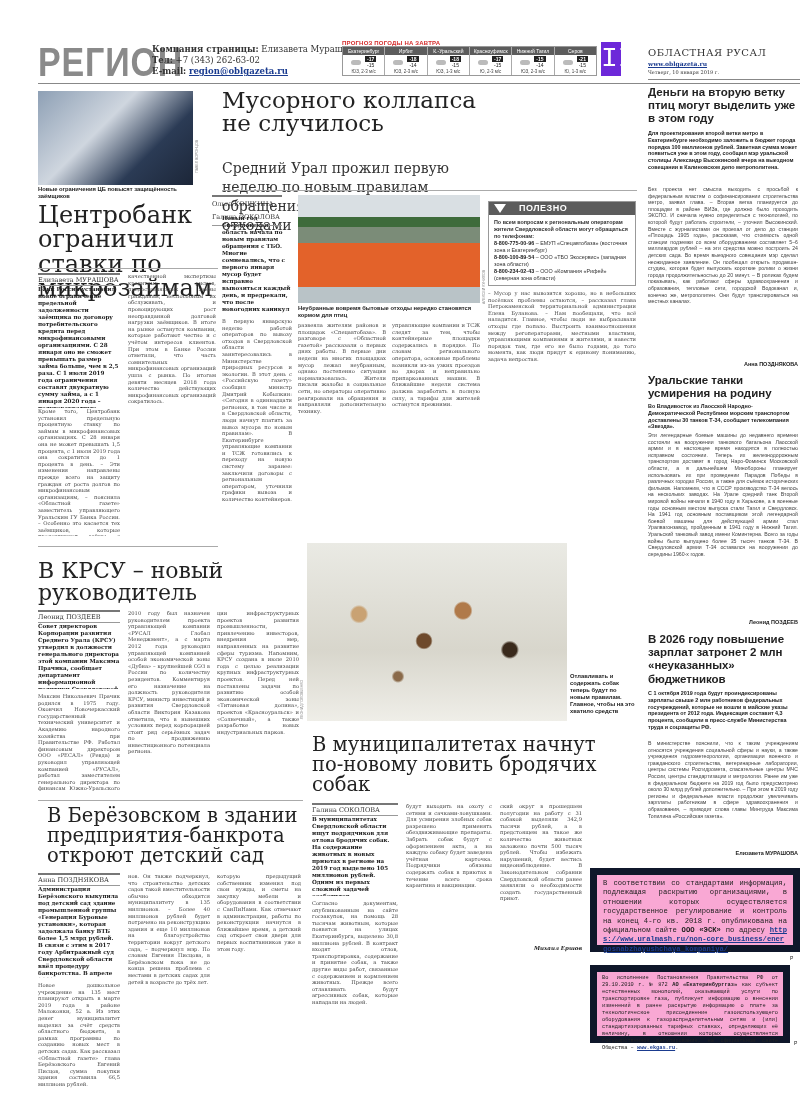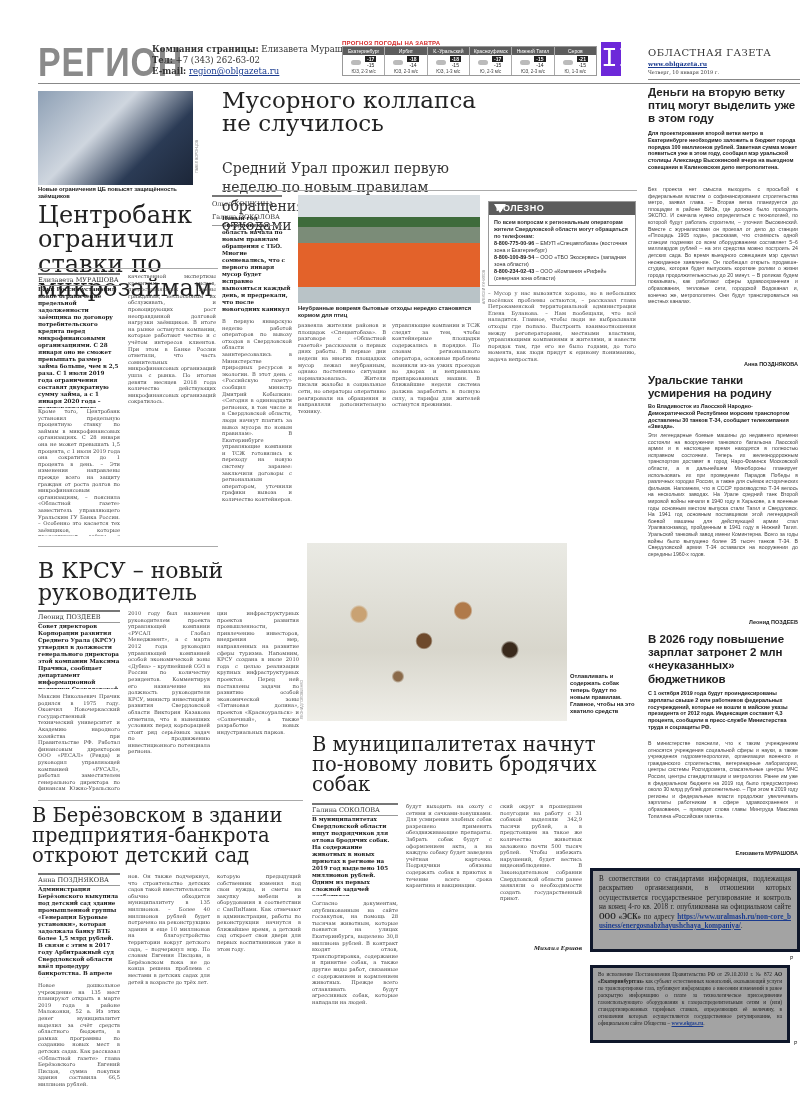--- a/index.html
+++ b/index.html
@@ -133,7 +133,7 @@
 </div>
 
 <div class="abs roman">II</div>
-<div class="abs paper">ОБЛАСТНАЯ ГАЗЕТА</div>
+<div class="abs paper">ОБЛАСТНАЯ РУСАЛ</div>
 <div class="abs paperurl">www.oblgazeta.ru</div>
 <div class="abs paperdate">Четверг, 10 января 2019 г.</div>
 <div class="abs topline"></div>

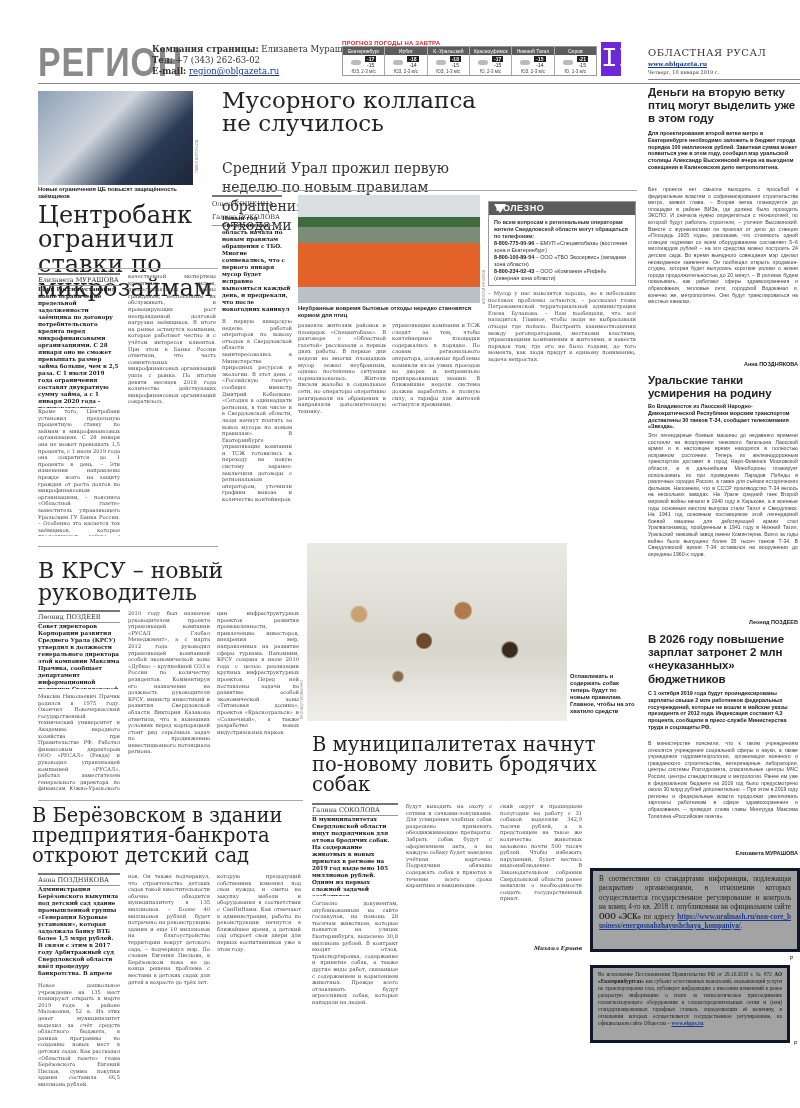--- a/index.html
+++ b/index.html
@@ -10,7 +10,7 @@
 .rubric{left:38px;top:40px;font-family:"Liberation Sans",sans-serif;font-weight:bold;font-size:40px;color:#8a8a8a;letter-spacing:1px;transform:scaleX(.85);transform-origin:left}
 .editor{left:152px;top:44px;font-size:8.5px;line-height:11px;color:#333}
 .editor b{font-weight:bold}
-.editor a{color:#1a3b8f;text-decoration:underline;font-weight:normal}
+.editor a{color:#1a3b8f;text-decoration:underline;font-weight:bold}
 .topline{left:38px;top:83px;width:762px;height:1px;background:#888}
 .weather{left:342px;top:40px;width:255px}
 .weather .wt{font-family:"Liberation Sans",sans-serif;font-size:6px;font-weight:bold;color:#d42a2a;letter-spacing:.2px}

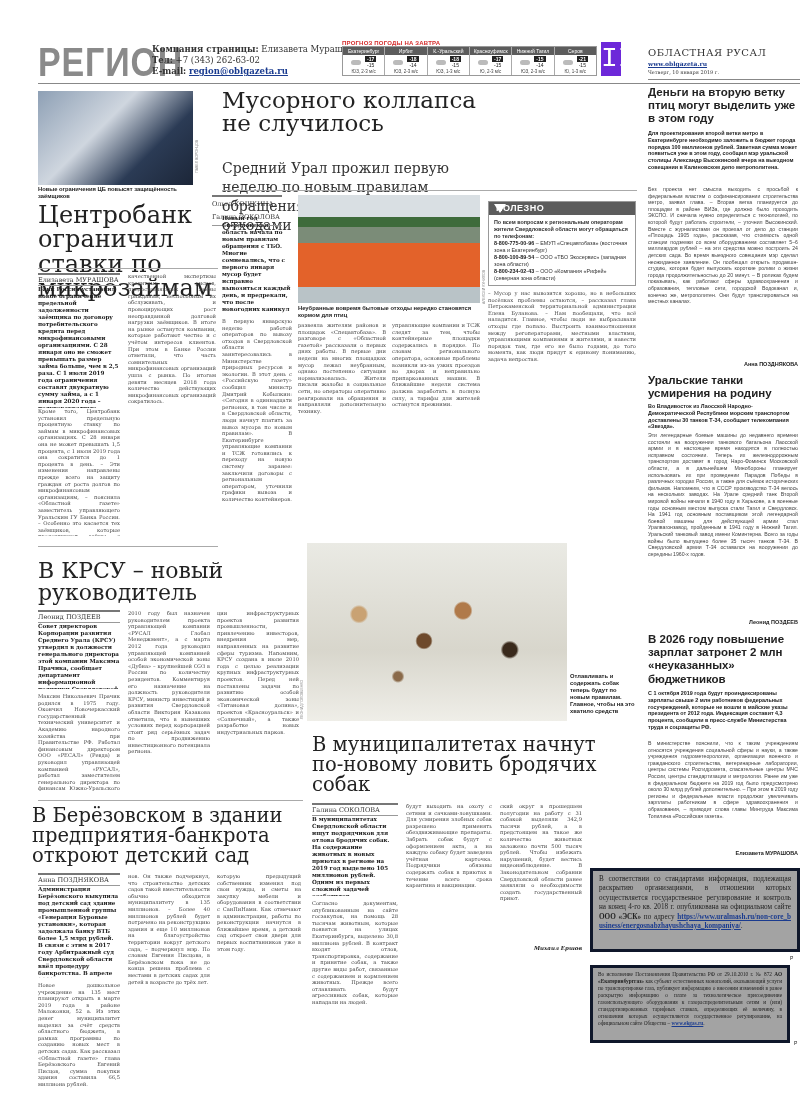--- a/index.html
+++ b/index.html
@@ -40,7 +40,7 @@
 .sign{font-family:"Liberation Sans",sans-serif;font-weight:bold;font-size:5.5px;text-align:right;color:#222}
 .hr{height:1px;background:#aaa}
 .useful{left:488px;top:201px;width:148px;height:85px;border:1px solid #999;background:#fff}
-.useful .uh{background:#5c5c5c;color:#fff;font-family:"Liberation Sans",sans-serif;font-weight:bold;font-size:9px;height:13px;line-height:13px;padding-left:7px;position:relative;letter-spacing:.5px}
+.useful .uh{background:#5c5c5c;color:#fff;font-family:"Liberation Sans",sans-serif;font-weight:bold;font-size:9px;height:13px;line-height:13px;padding-left:30px;position:relative;letter-spacing:.5px}
 .useful .uh::before{content:"";position:absolute;left:5px;top:2px;border-left:6px solid transparent;border-right:6px solid transparent;border-top:9px solid #fff}
 .useful .ub{padding:4px 5px;font-family:"Liberation Sans",sans-serif;font-size:5.4px;line-height:7px;color:#333}
 .useful .ub b{color:#222}

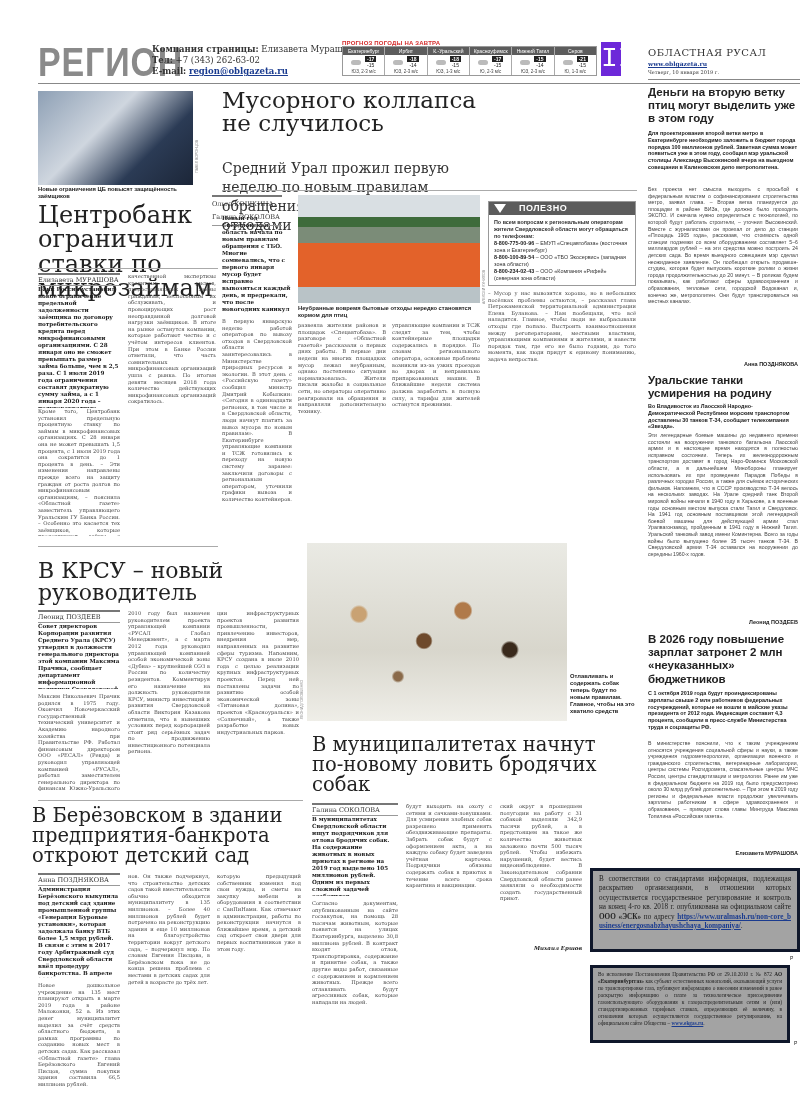--- a/index.html
+++ b/index.html
@@ -217,7 +217,7 @@
 <div class="abs sign" style="left:500px;top:945px;width:82px;font-family:'DejaVu Serif',serif;font-style:italic">Михаил Ершов</div>
 
 <div class="abs hr" style="left:38px;top:800px;width:265px"></div>
-<div class="abs h-big" style="left:32px;top:806px;width:270px;font-size:19.5px">В Берёзовском в здании предприятия-банкрота откроют детский сад</div>
+<div class="abs h-big" style="left:47px;top:806px;width:270px;font-size:19.5px">В Берёзовском в здании предприятия-банкрота откроют детский сад</div>
 <div class="abs author" style="left:38px;top:873px;width:82px">Анна ПОЗДНЯКОВА</div>
 <div class="abs lead" style="left:38px;top:886px;width:82px;height:92px;overflow:hidden">Администрация Берёзовского выкупила под детский сад здание промышленной группы «Генерация Буровые установки», которая задолжала банку ВТБ более 1,5 млрд рублей. В связи с этим в 2017 году Арбитражный суд Свердловской области ввёл процедуру банкротства. В апреле 2018 года «Генерацию» признали банкротом, а здание выставили на торги.</div>
 <div class="abs body" style="left:38px;top:982px;width:82px;height:114px">Новое дошкольное учреждение на 135 мест планируют открыть в марте 2019 года в районе Малоконки, 52 а. Из этих денег муниципалитет выделил за счёт средств областного бюджета, в рамках программы по созданию новых мест в детских садах. Как рассказал «Областной газете» глава Берёзовского Евгений Писцов, сумма покупки здания составила 66,5 миллиона рублей.</div>

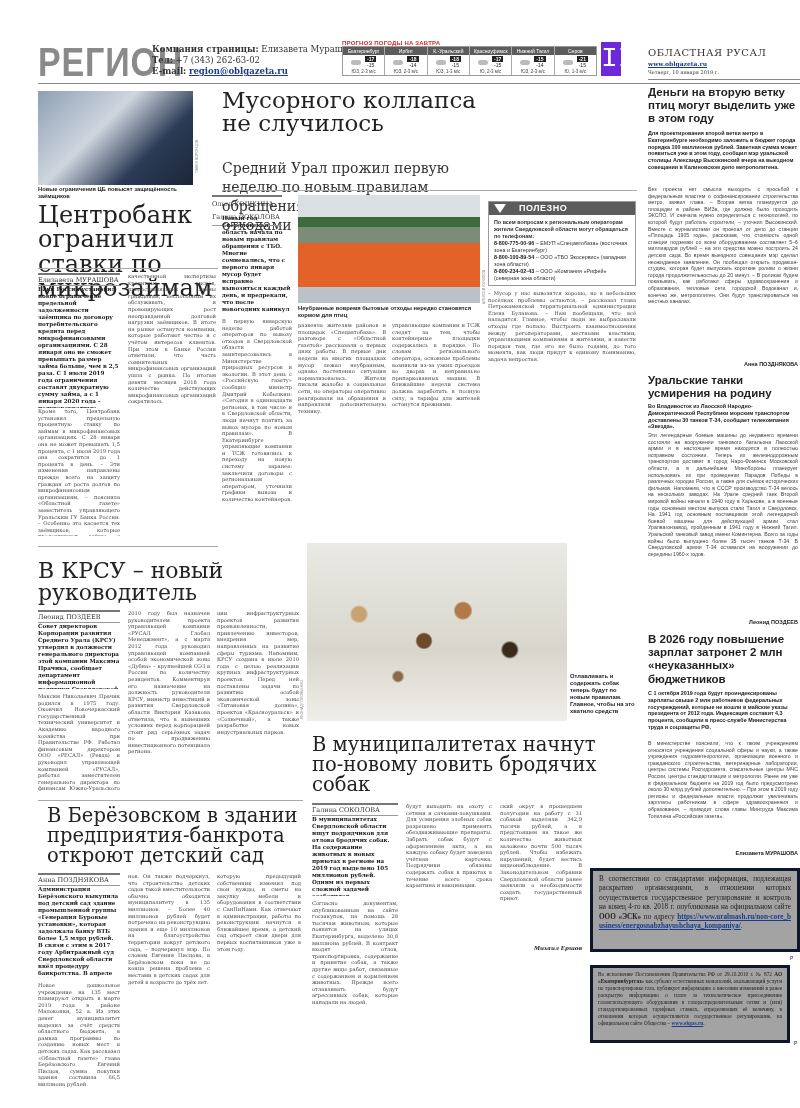--- a/index.html
+++ b/index.html
@@ -44,7 +44,7 @@
 .useful .uh::before{content:"";position:absolute;left:5px;top:2px;border-left:6px solid transparent;border-right:6px solid transparent;border-top:9px solid #fff}
 .useful .ub{padding:4px 5px;font-family:"Liberation Sans",sans-serif;font-size:5.4px;line-height:7px;color:#333}
 .useful .ub b{color:#222}
-.ad{background:#a3a3a3;border:3px solid #0f172a;font-family:Liberation Serif, serif;color:#222}
+.ad{background:#f9a8d4;border:7px solid #0f172a;font-family:Liberation Mono, monospace;color:#222}
 .ad a{color:#1a3b8f;font-weight:bold;text-decoration:underline}
 .dogs{background:radial-gradient(circle at 20% 40%,#c9a273 0 3%,transparent 4%),radial-gradient(circle at 45% 55%,#6e4a2c 0 4%,transparent 5%),radial-gradient(circle at 60% 38%,#b07a4a 0 4%,transparent 5%),radial-gradient(circle at 78% 60%,#3a2a1c 0 3%,transparent 4%),radial-gradient(circle at 35% 75%,#8a6a4a 0 2%,transparent 3%),linear-gradient(180deg,#eaeae4,#d8d6cc 60%,#efeee8)}
 .bins{background:linear-gradient(180deg,#d9dfe3 0 20%,#3e6b3b 20% 30%,#7b8c78 30% 44%,#e3622a 44% 85%,#b9c3c7 85%)}

